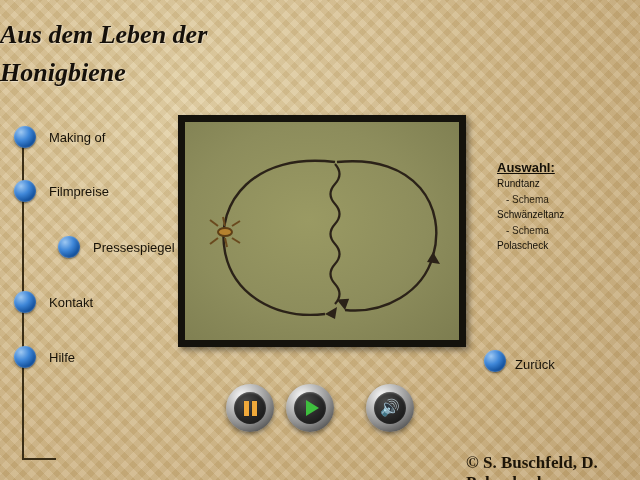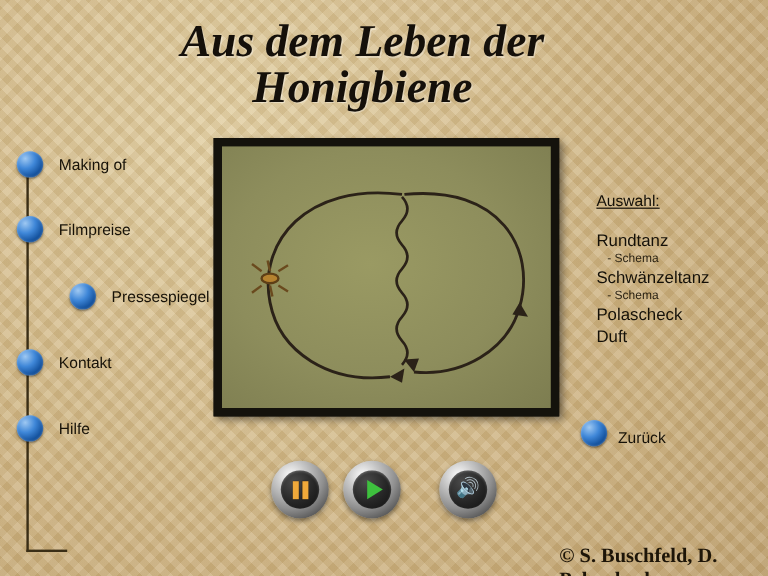--- a/index.html
+++ b/index.html
@@ -27,11 +27,11 @@
     top: 16px;
     left: 0;
     width: 604px;
-    text-align: center;
+    text-align: left;
     font-family: "Liberation Serif", serif;
     font-style: italic;
     font-weight: bold;
-    font-size: 38px;
+    font-size: 26px;
     line-height: 38px;
     color: #15100a;
     text-shadow: 1px 1px 0 rgba(255,255,255,0.35);

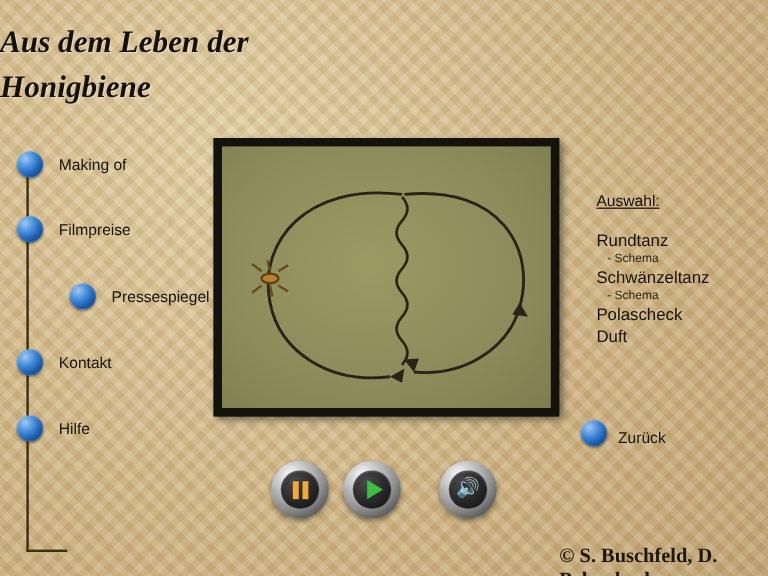--- a/index.html
+++ b/index.html
@@ -106,9 +106,8 @@
   }
   #auswahl .head {
     font-size: 13px;
-    font-weight: normal;
+    font-weight: bold;
     text-decoration: underline;
-    margin-bottom: 16px;
     color: #141008;
   }
   .sel-item {

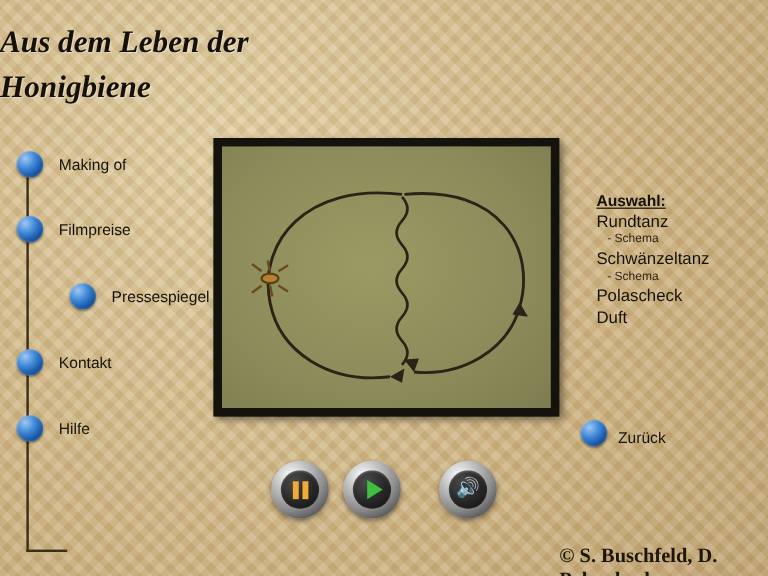--- a/index.html
+++ b/index.html
@@ -111,7 +111,7 @@
     color: #141008;
   }
   .sel-item {
-    font-size: 14px;
+    font-size: 10px;
     line-height: 18px;
     color: #141008;
   }

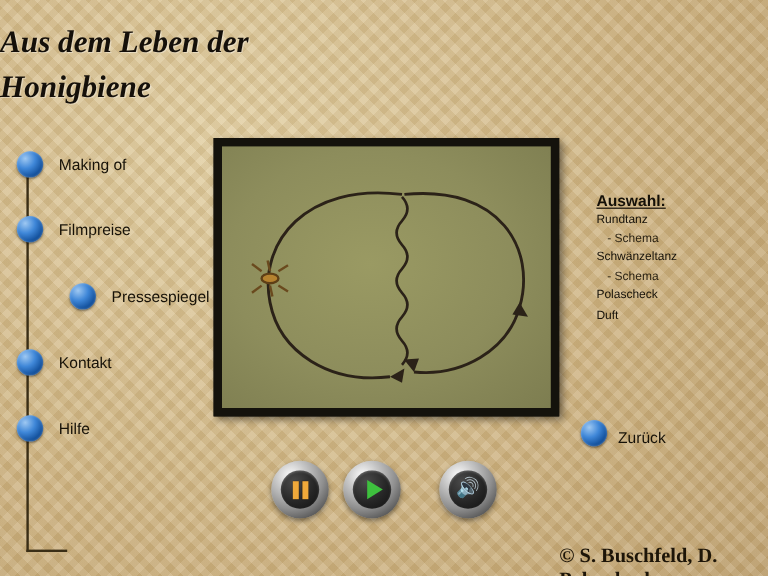--- a/index.html
+++ b/index.html
@@ -268,7 +268,6 @@
     <div class="sel-sub">- Schema</div>
 
     <div class="sel-item">Polascheck</div>
-    <div class="sel-item">Duft</div>
   </div>
 
   <div id="zurueck">

